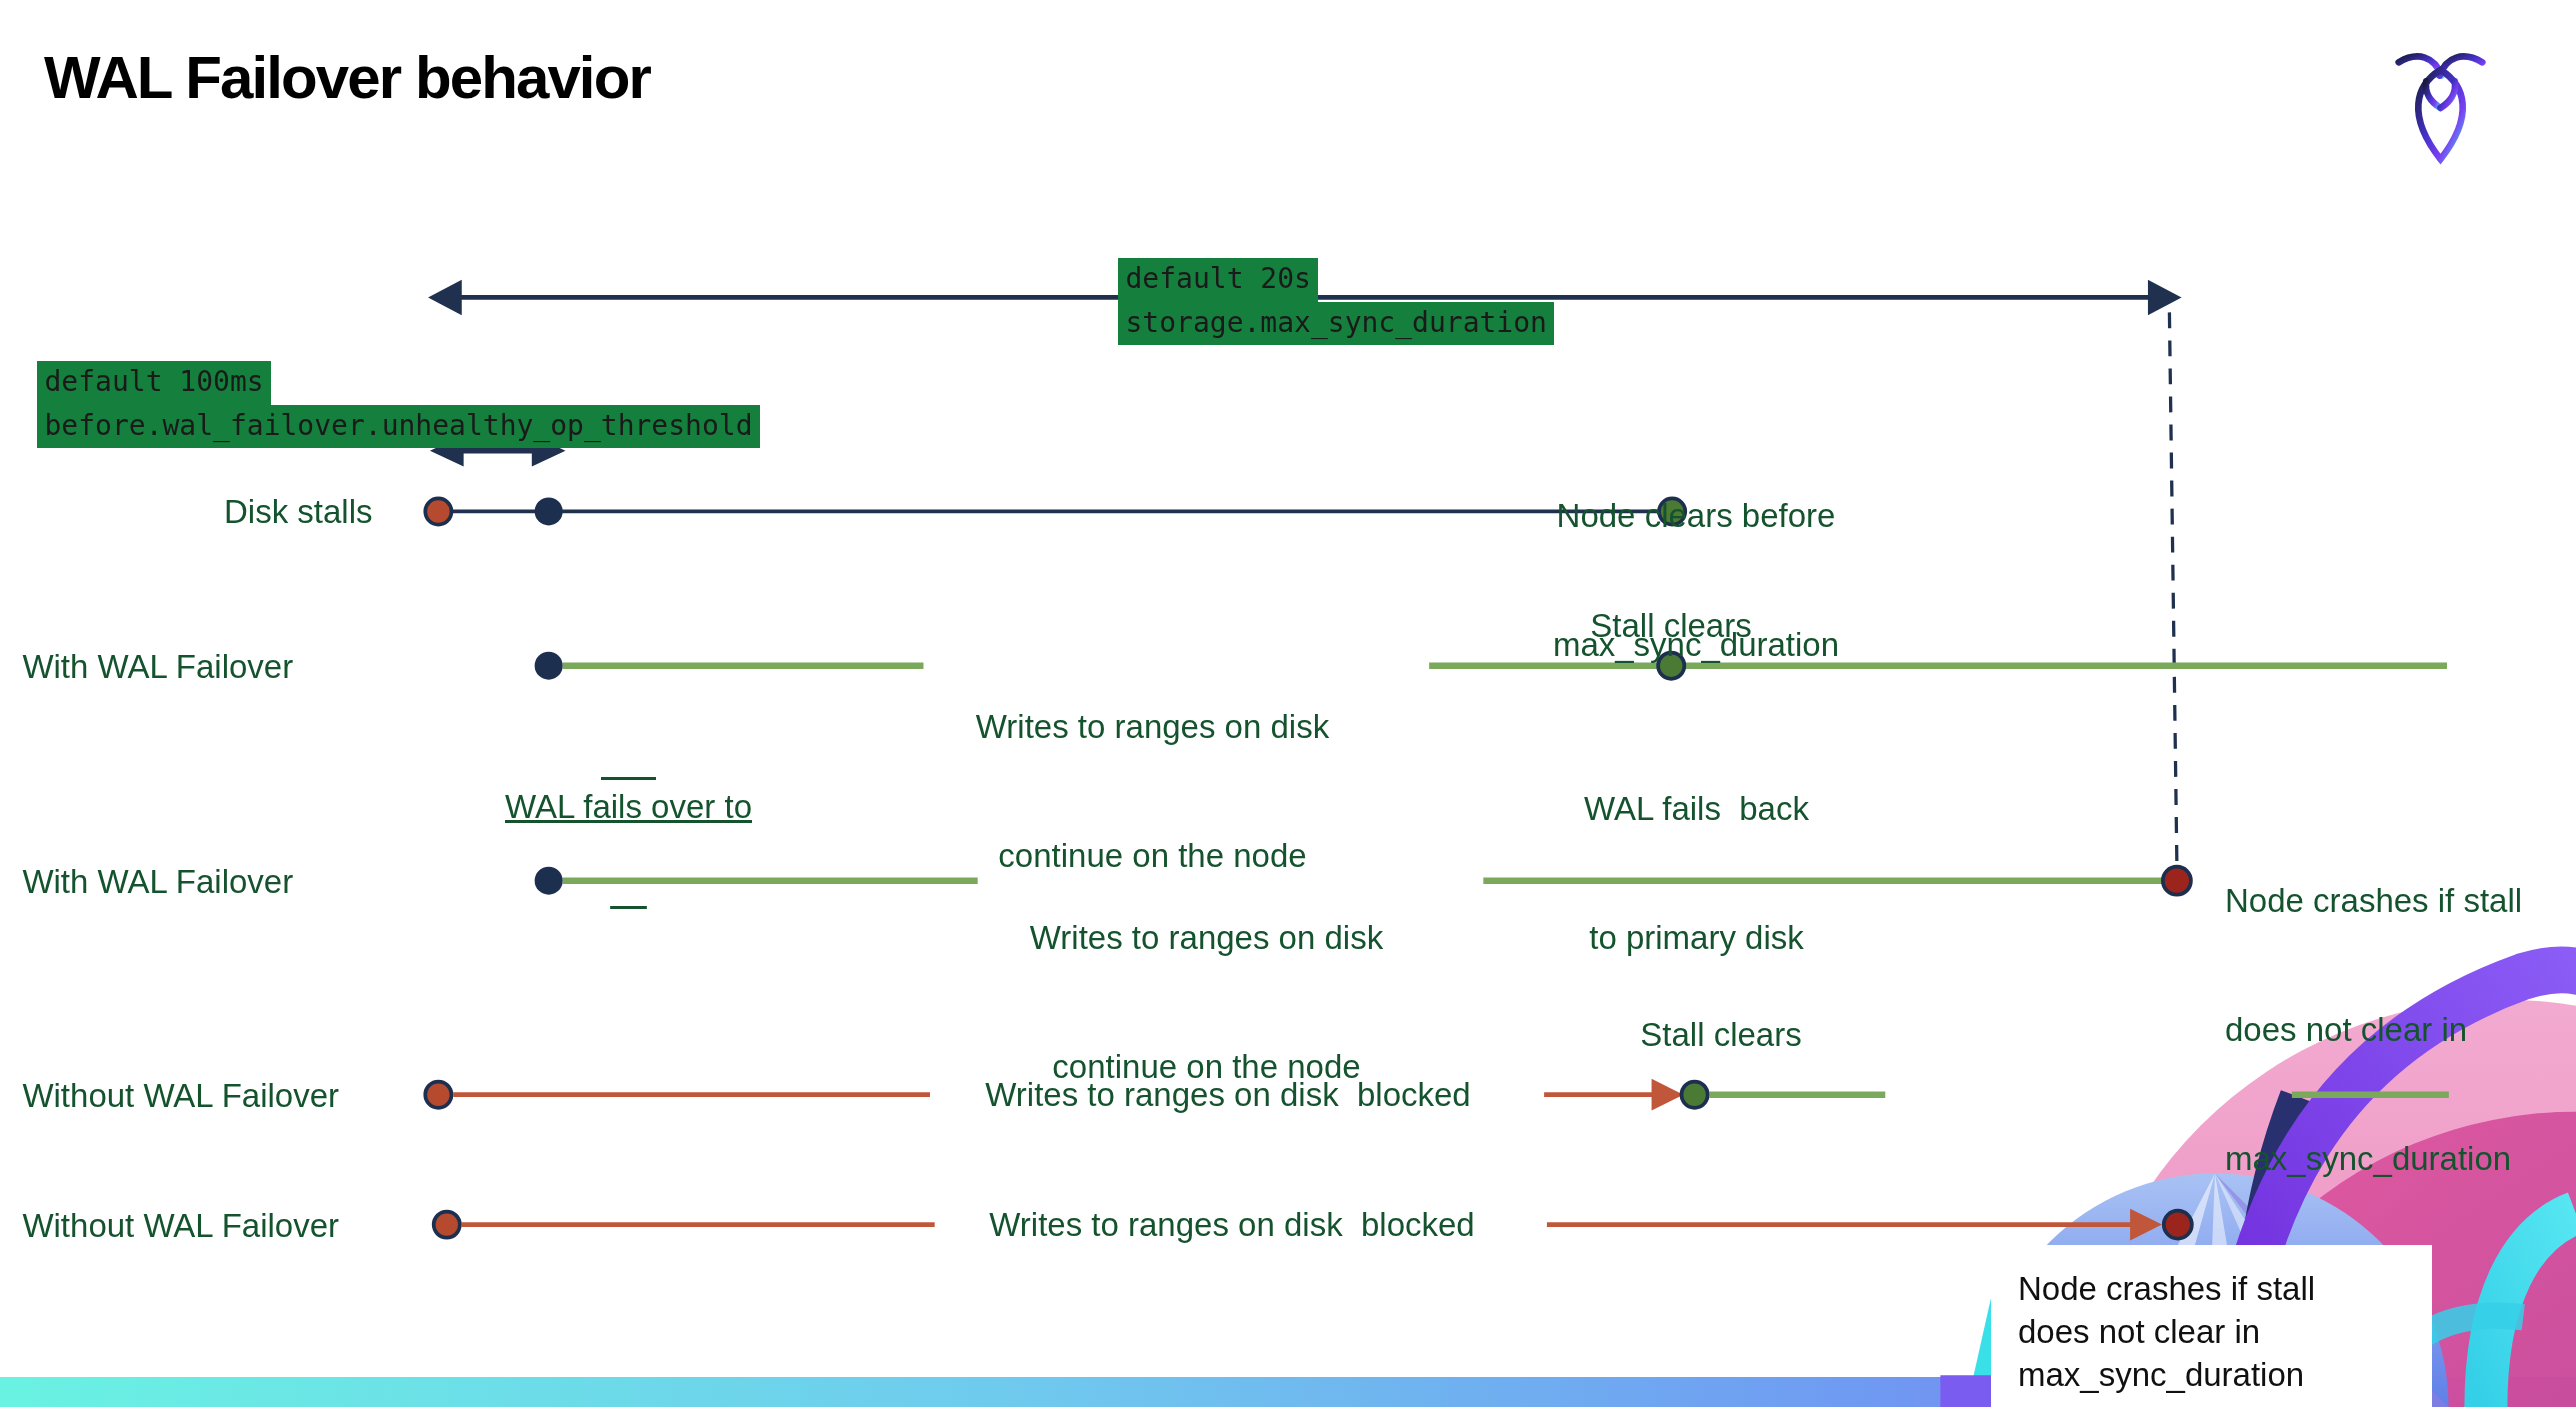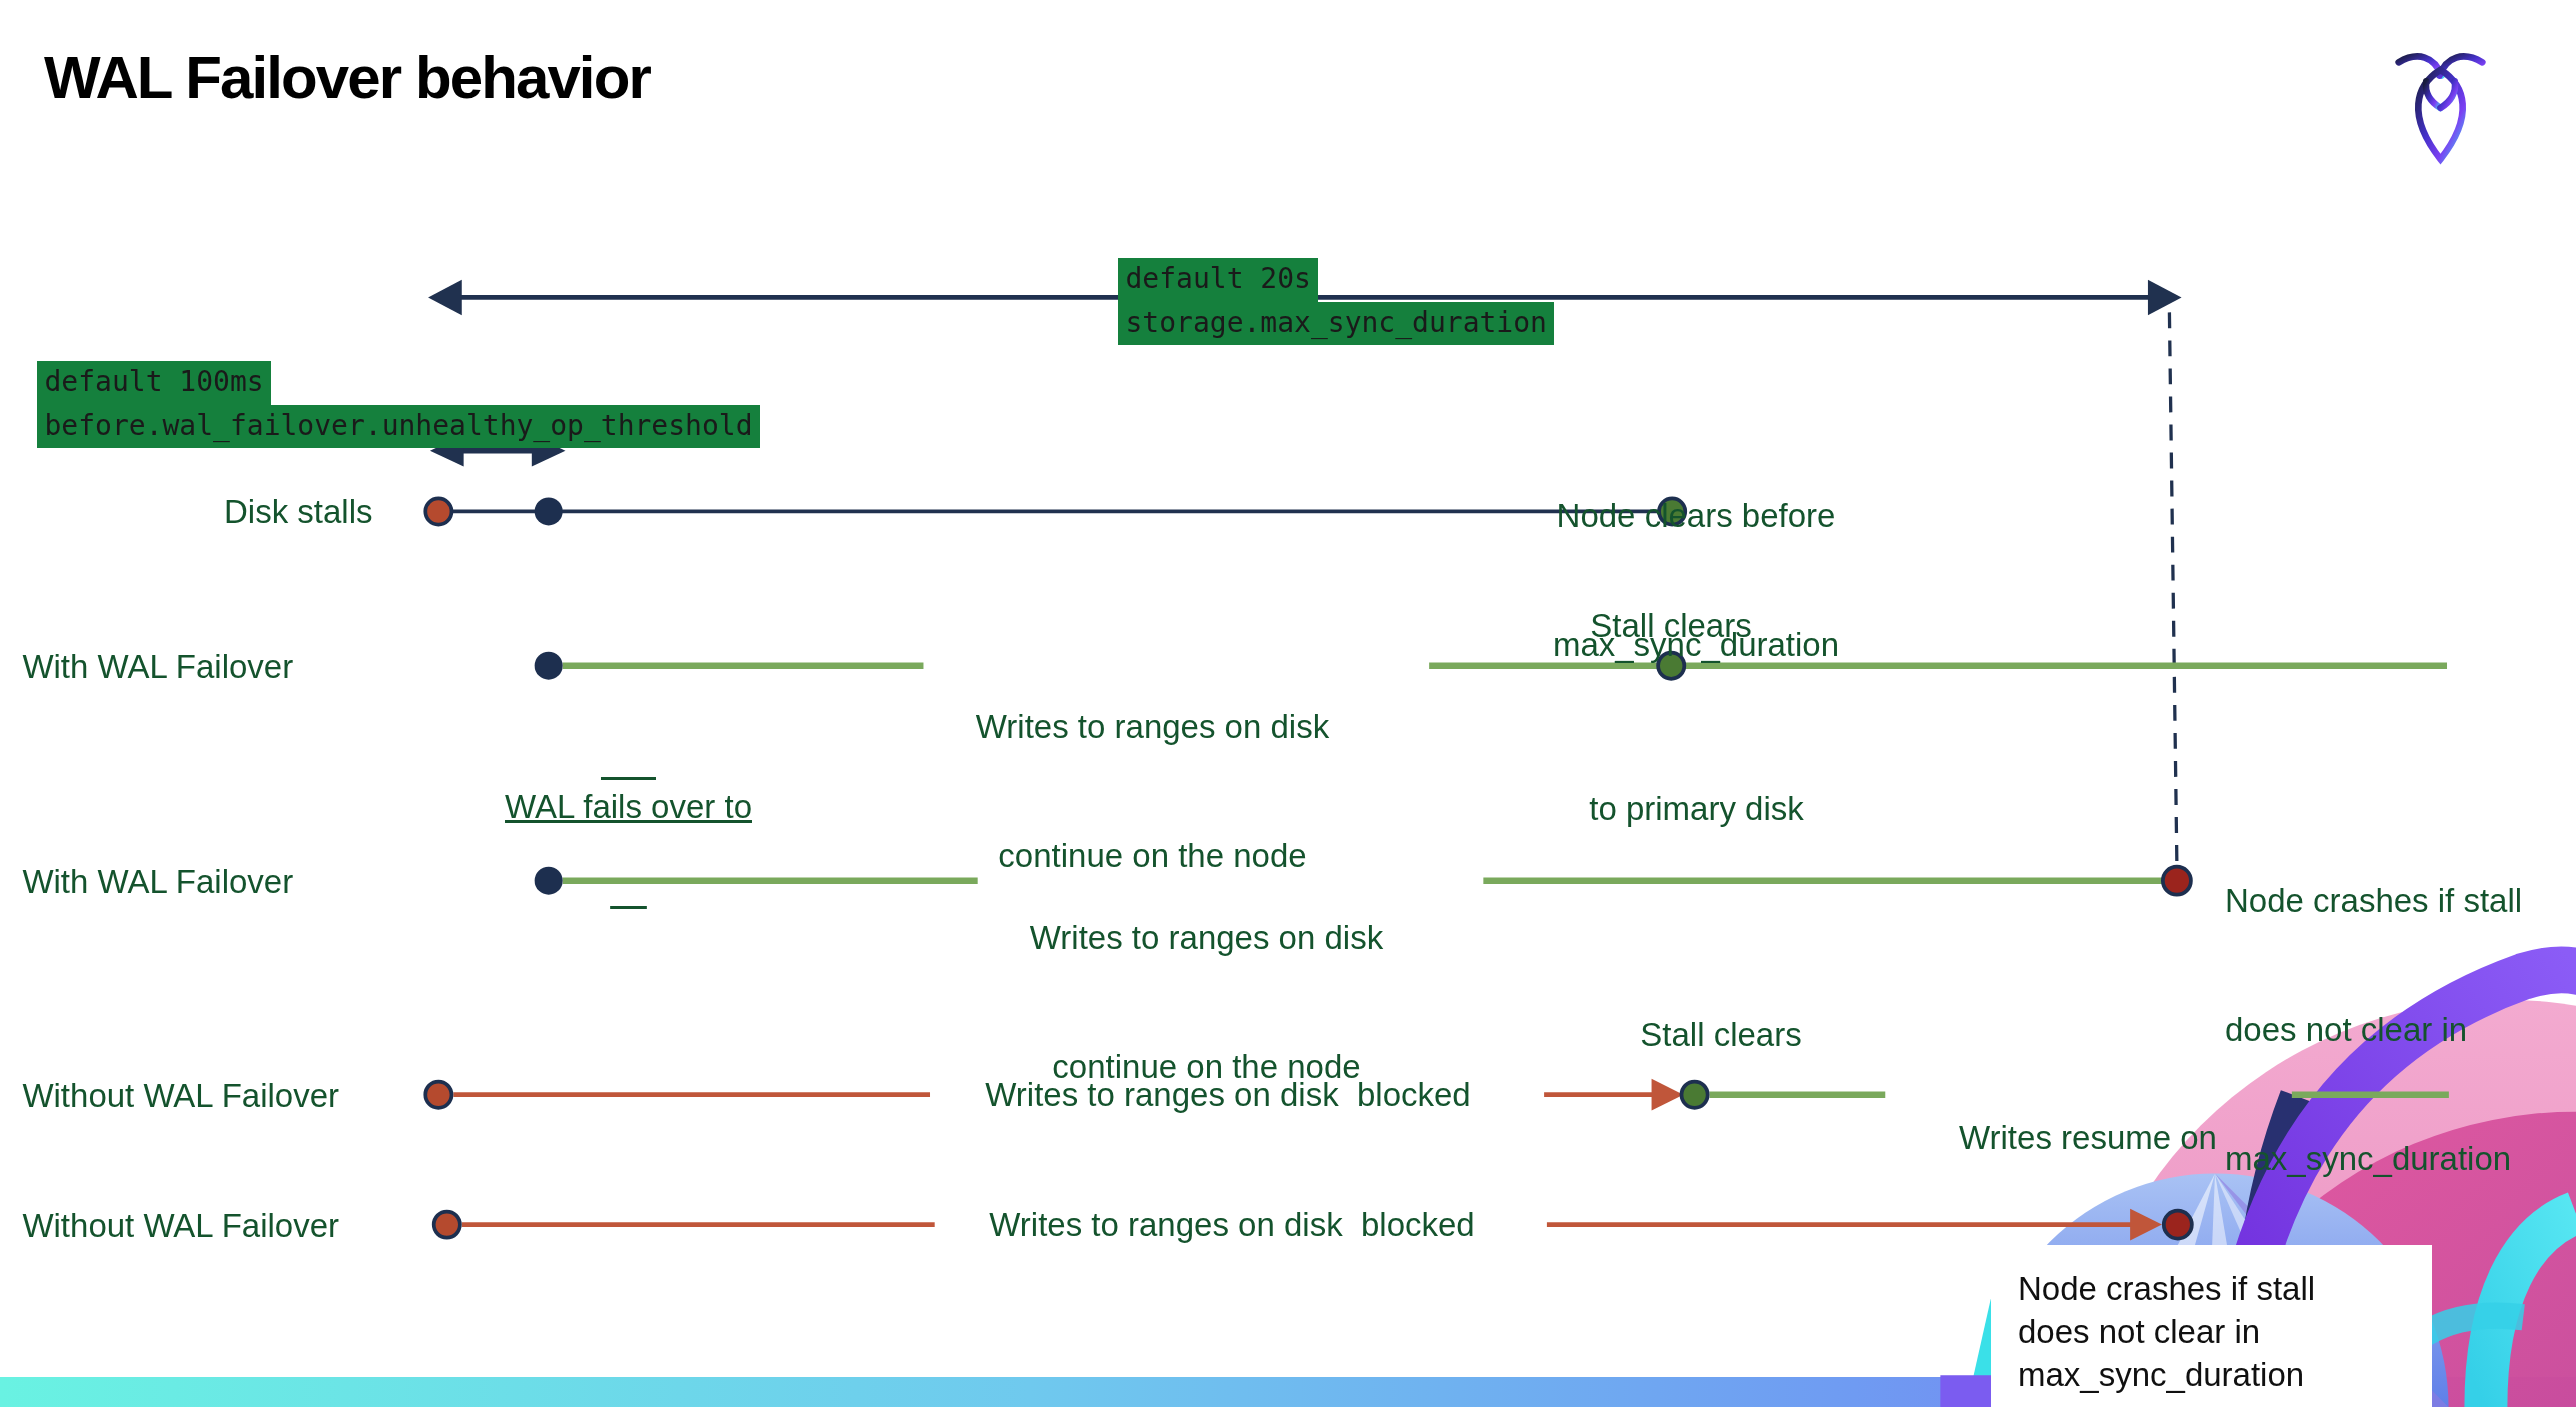--- a/index.html
+++ b/index.html
@@ -185,6 +185,7 @@
     </div>
 
     <div class="lbl center" style="left:1514px;top:701px;width:365px;">
+      <div>WAL fails  back</div>
       <div>to primary disk</div>
     </div>
 

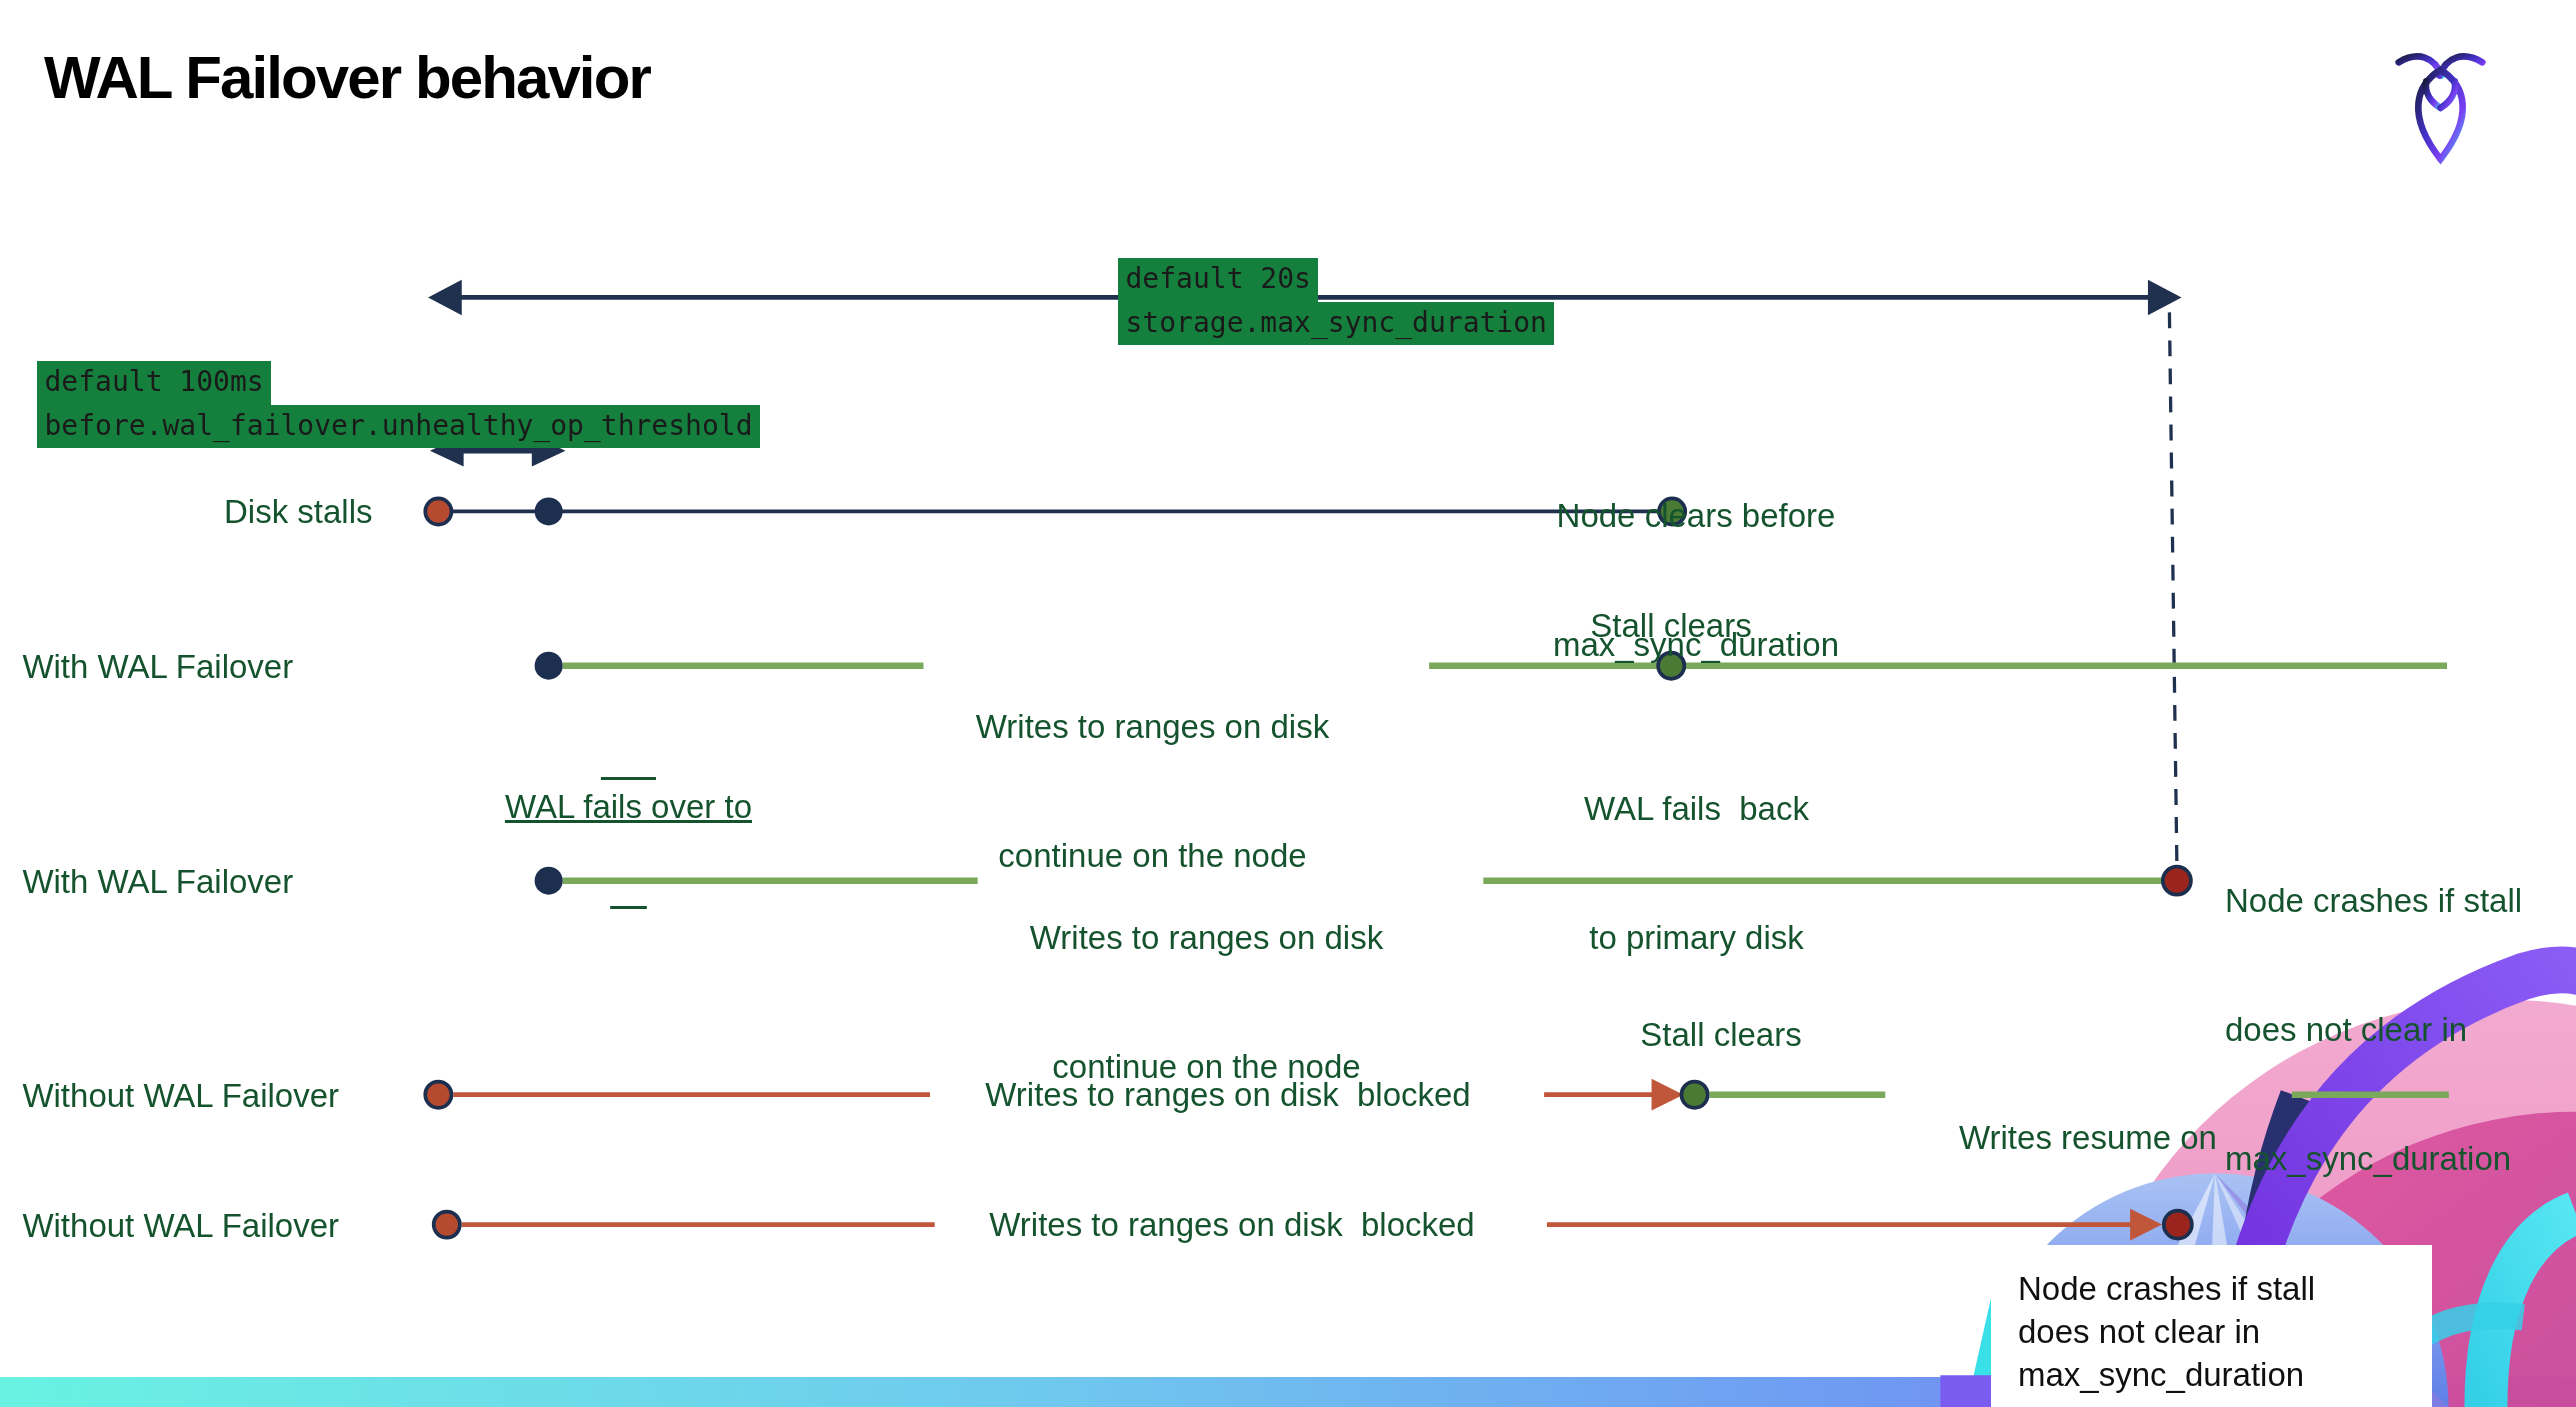--- a/index.html
+++ b/index.html
@@ -204,10 +204,6 @@
 
     <div class="lbl center" style="left:942px;top:1073px;width:572px;">Writes to ranges on disk  blocked</div>
 
-    <div class="lbl center" style="left:1914px;top:1030px;width:348px;">
-      <div>Writes resume on</div>
-      <div>the node</div>
-    </div>
 
     <div class="lbl center" style="left:946px;top:1203px;width:572px;">Writes to ranges on disk  blocked</div>
   </div>

